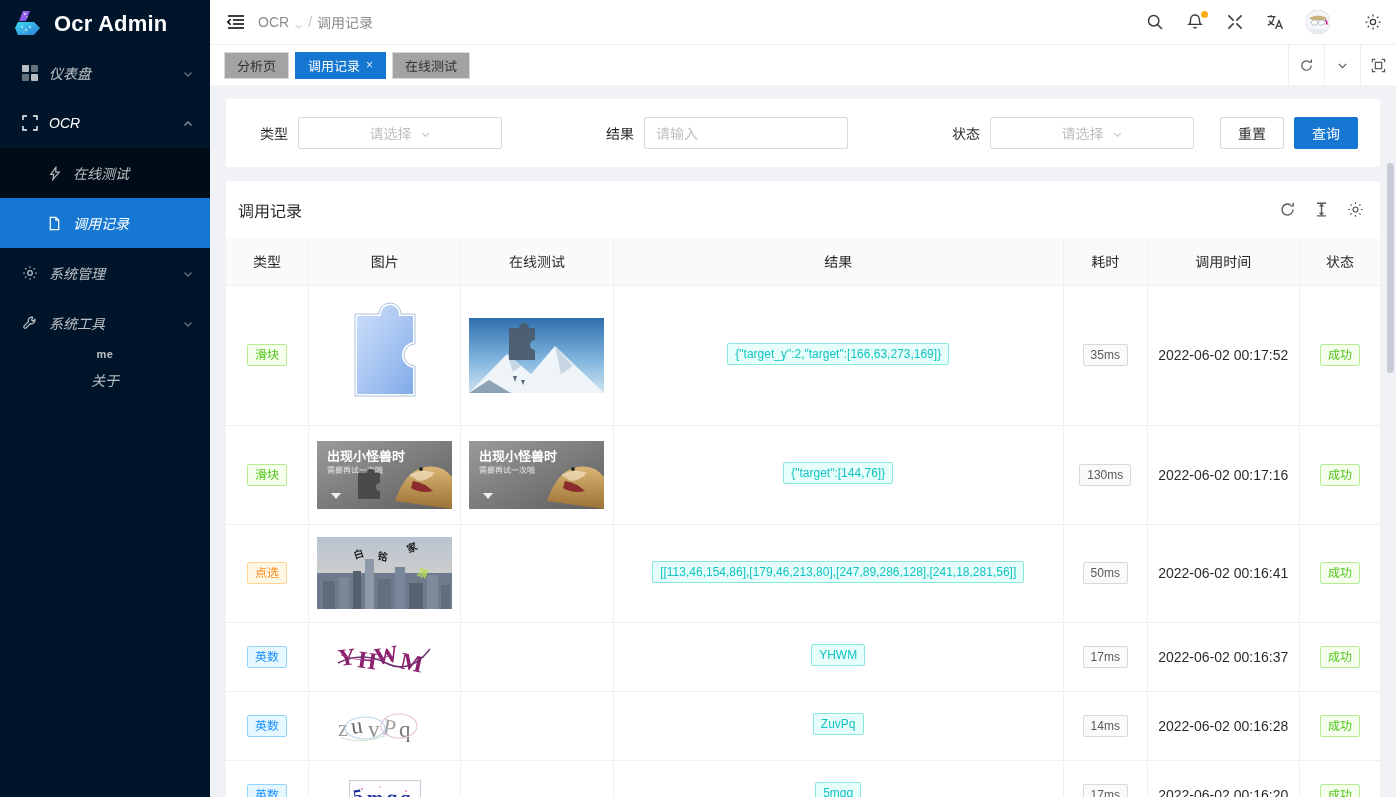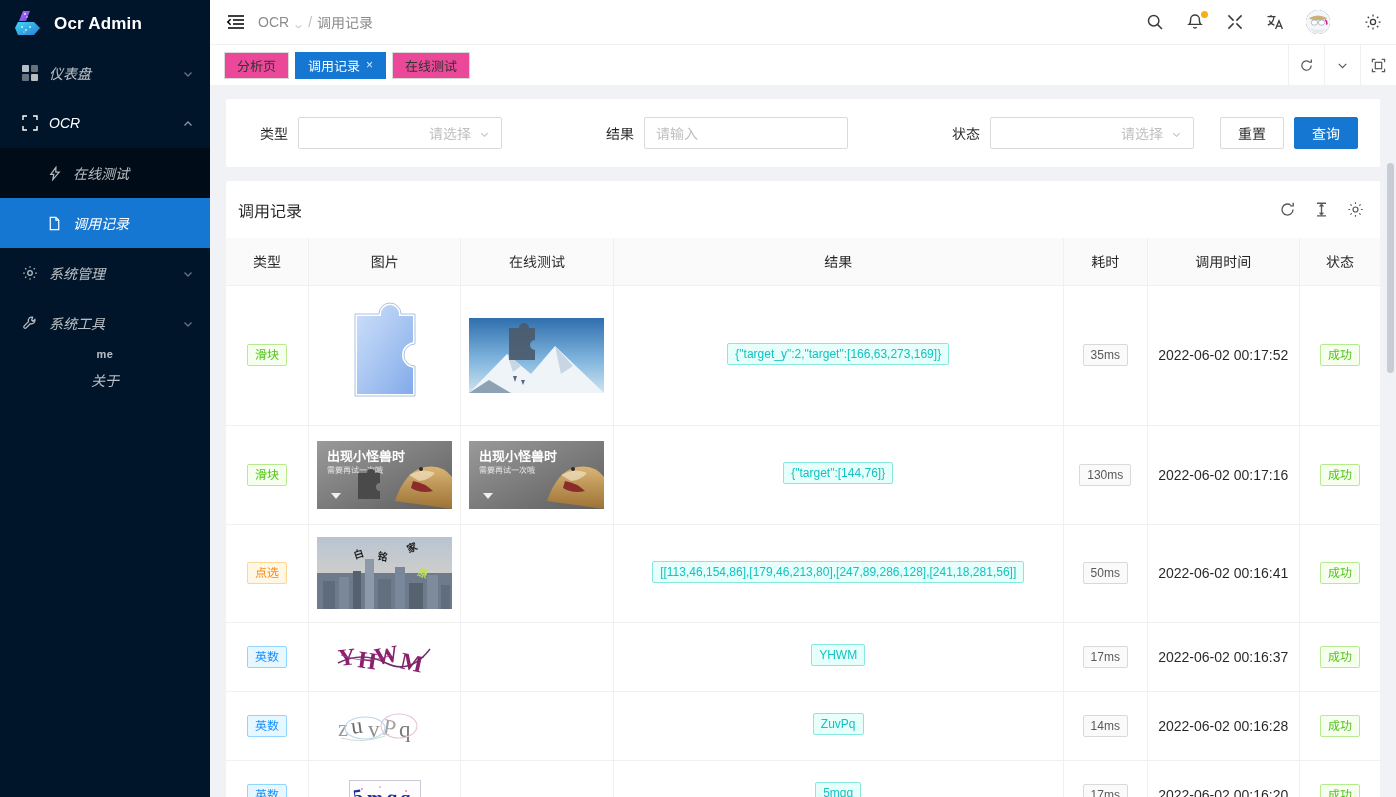--- a/index.html
+++ b/index.html
@@ -23,7 +23,7 @@
   }
   .logo-mark { width: 30px; height: 30px; flex: 0 0 30px; position: relative; }
   .logo-title {
-    font-size: 17px; font-weight: bold; color: #ffffff; letter-spacing: .2px;
+    font-size: 22px; font-weight: bold; color: #ffffff; letter-spacing: .2px;
   }
   .menu { margin-top: 0; }
   .menu-item {

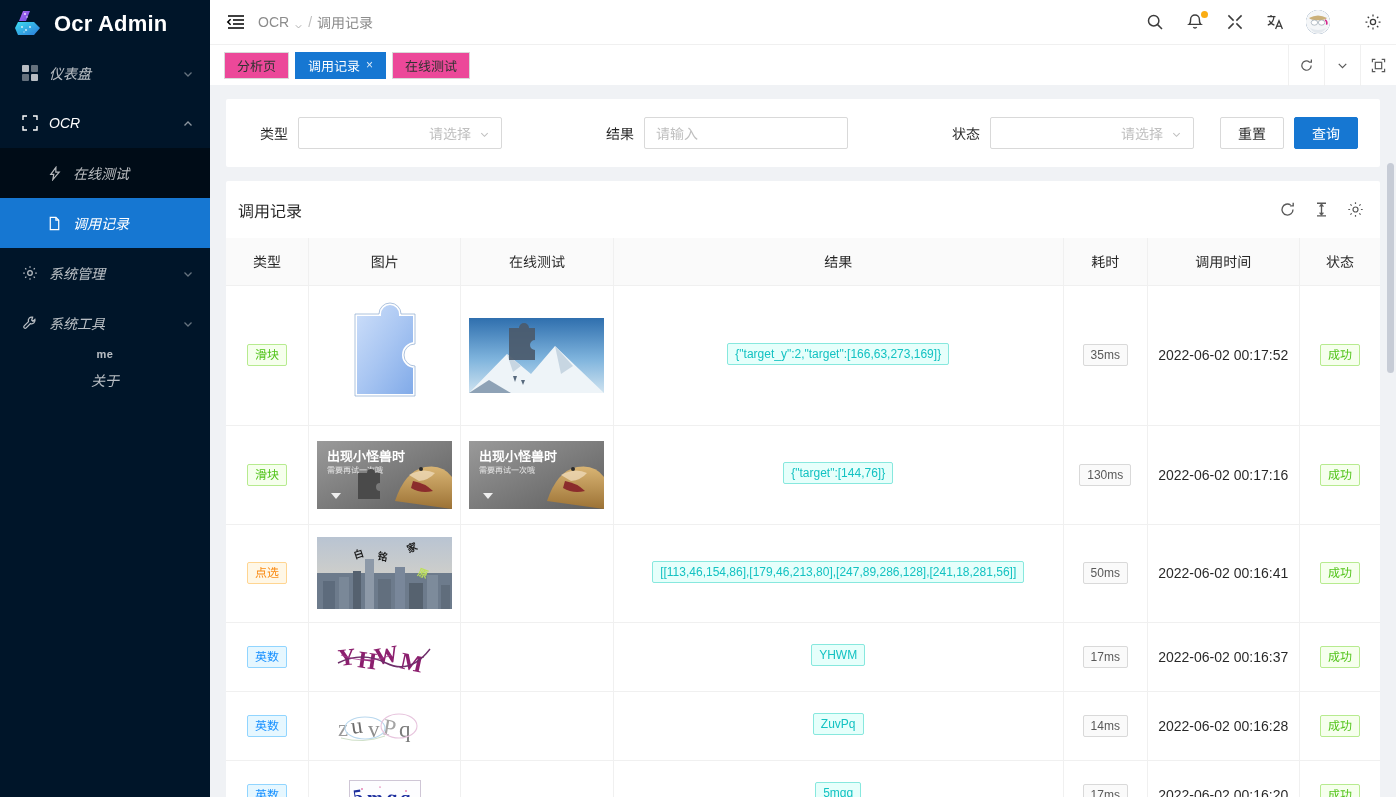--- a/index.html
+++ b/index.html
@@ -92,7 +92,7 @@
   .tabs { display: flex; align-items: center; gap: 6px; flex: 1 1 auto; }
   .tab {
     height: 27px; display: flex; align-items: center; gap: 6px;
-    padding: 0 12px; border: 1px solid #d9d9d9; background: #ec4899;
+    padding: 0 12px; border: 1px solid #d9d9d9; background: #a3a3a3;
     font-size: 13px; color: #333; cursor: pointer; white-space: nowrap;
   }
   .tab.active { background: #1677d2; border-color: #1677d2; color: #fff; }

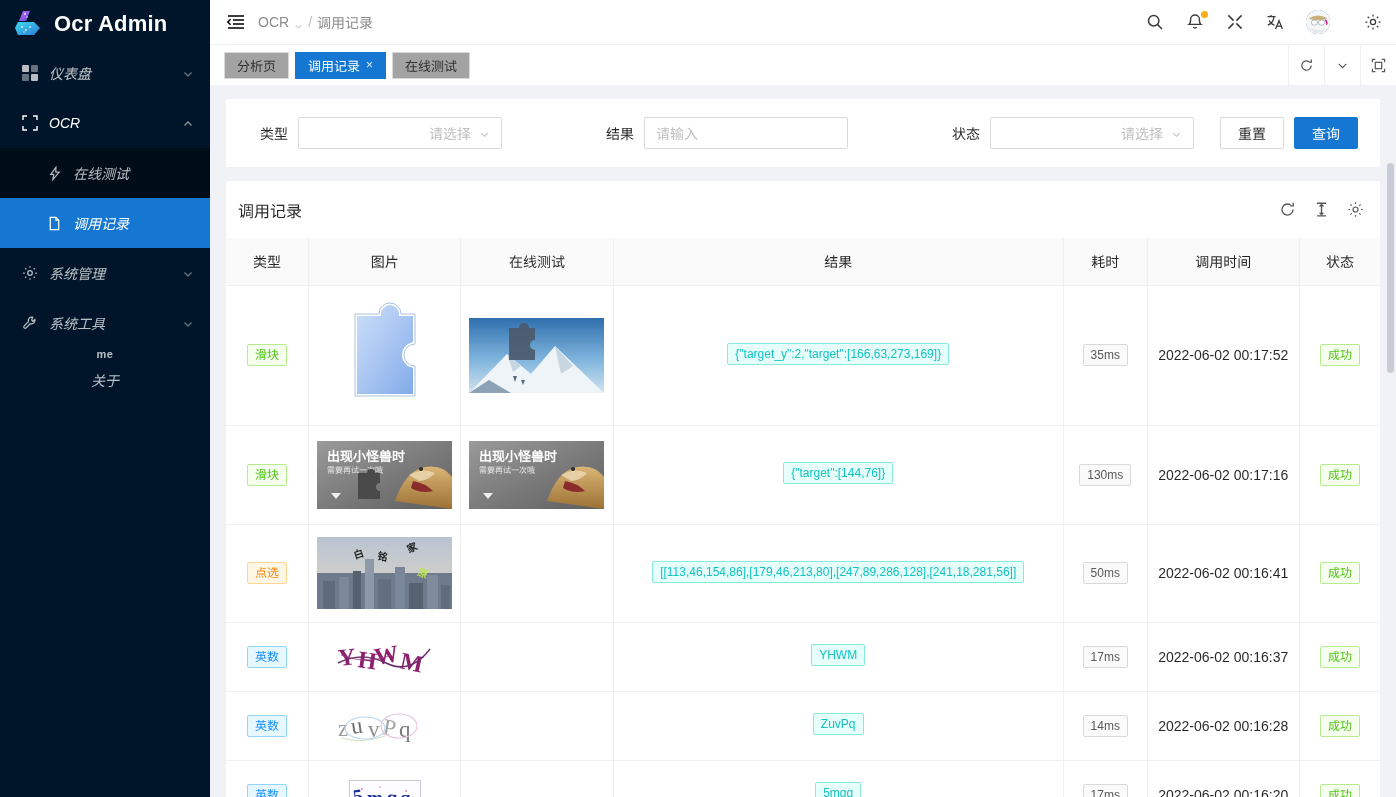--- a/index.html
+++ b/index.html
@@ -123,7 +123,7 @@
     background: #fff; display: flex; align-items: center; padding: 0 11px;
     font-size: 14px; color: #bfbfbf; cursor: text;
   }
-  .f-ctrl.select { cursor: pointer; justify-content: flex-end; font-family: Liberation Serif, serif; }
+  .f-ctrl.select { cursor: pointer; justify-content: center; font-family: Liberation Serif, serif; }
   .f-ctrl .sel-caret { width: 11px; height: 11px; color: #bfbfbf; margin-left: 8px; }
   .w-select1 { width: 204px; }
   .w-input { width: 204px; }

